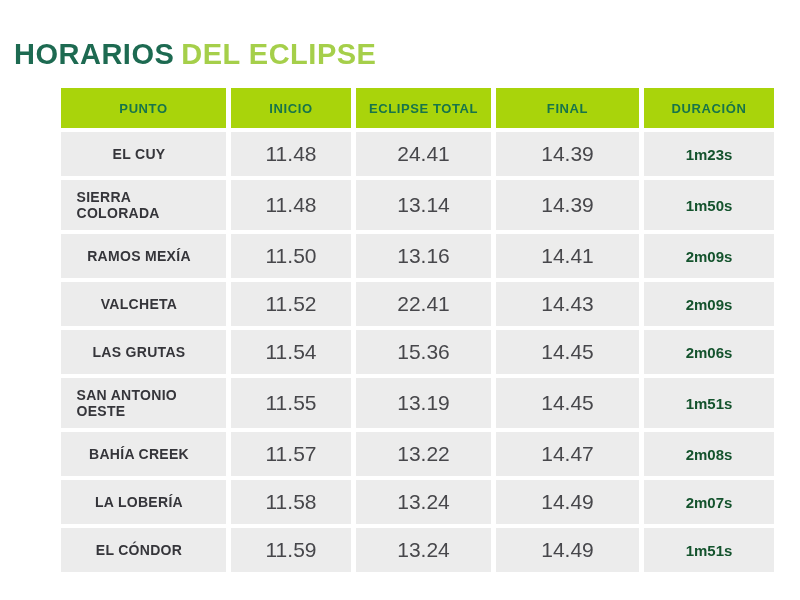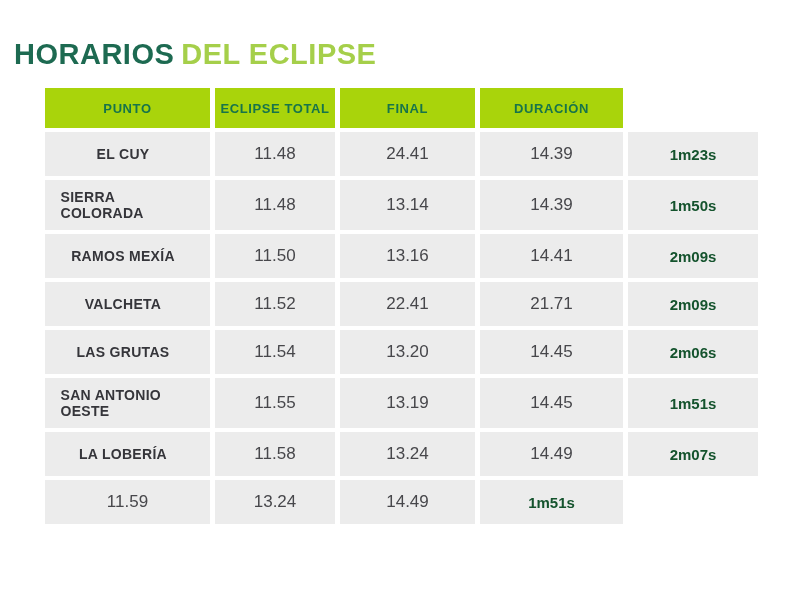--- a/index.html
+++ b/index.html
@@ -16,7 +16,7 @@
   .title .t1 { color:#1d6a51; }
   .title .t2 { color:#a5cf4a; margin-left:7px; }
 
-  .table { position:absolute; left:45px; top:88px; width:713px; }
+  .table { position:absolute; left:61px; top:88px; width:713px; }
 
   .grid-row {
     display:grid;

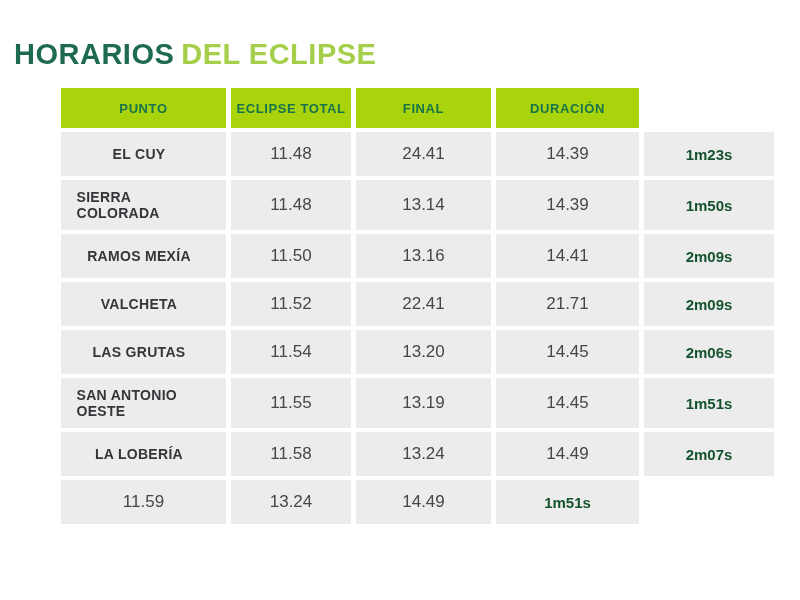--- a/index.html
+++ b/index.html
@@ -63,6 +63,7 @@
 
     <div class="grid-row thead">
       <div class="th">PUNTO</div>
+      <div class="th">INICIO</div>
       <div class="th">ECLIPSE TOTAL</div>
       <div class="th">FINAL</div>
       <div class="th">DURACIÓN</div>

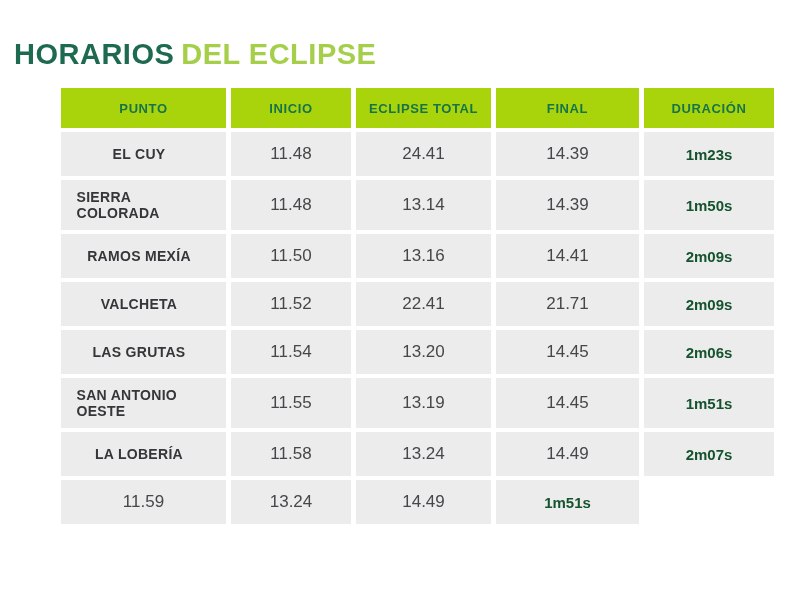--- a/index.html
+++ b/index.html
@@ -37,7 +37,7 @@
     background:#ececec;
     min-height:44px;
     display:flex; align-items:center; justify-content:center;
-    font-size:17px; color:#47474b;
+    font-size:21px; color:#47474b;
   }
   .row.tall .td { min-height:50px; }
 

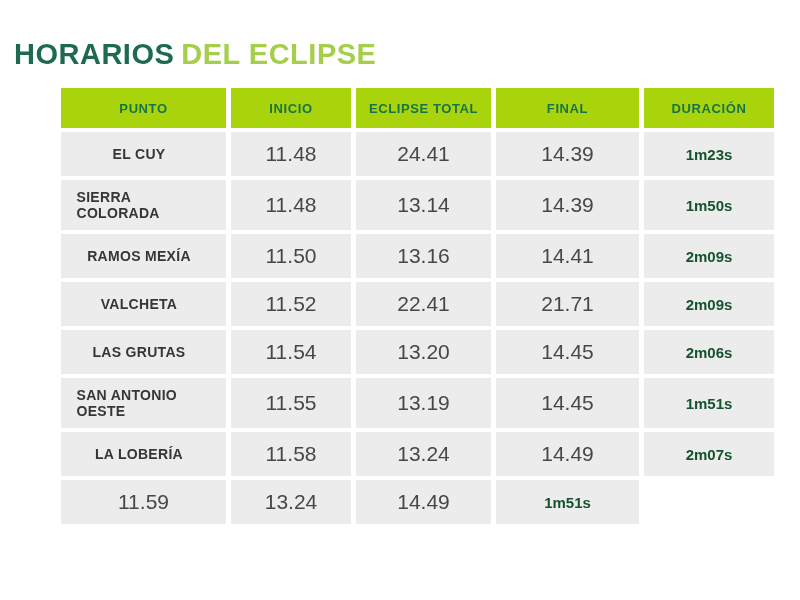--- a/index.html
+++ b/index.html
@@ -105,7 +105,7 @@
         </div>
       <div class="td">11.52</div>
       <div class="td">22.41</div>
-      <div class="td">21.71</div>
+      <div class="td">14.43</div>
       <div class="td duracion">2m09s</div>
     </div>
 

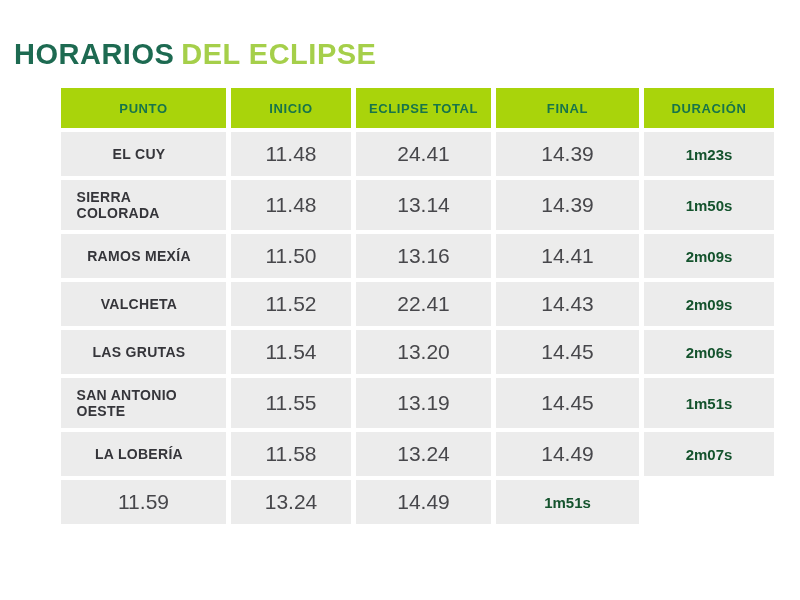--- a/index.html
+++ b/index.html
@@ -114,7 +114,7 @@
           <span>LAS GRUTAS</span>
         </div>
       <div class="td">11.54</div>
-      <div class="td">13.20</div>
+      <div class="td">15.36</div>
       <div class="td">14.45</div>
       <div class="td duracion">2m06s</div>
     </div>

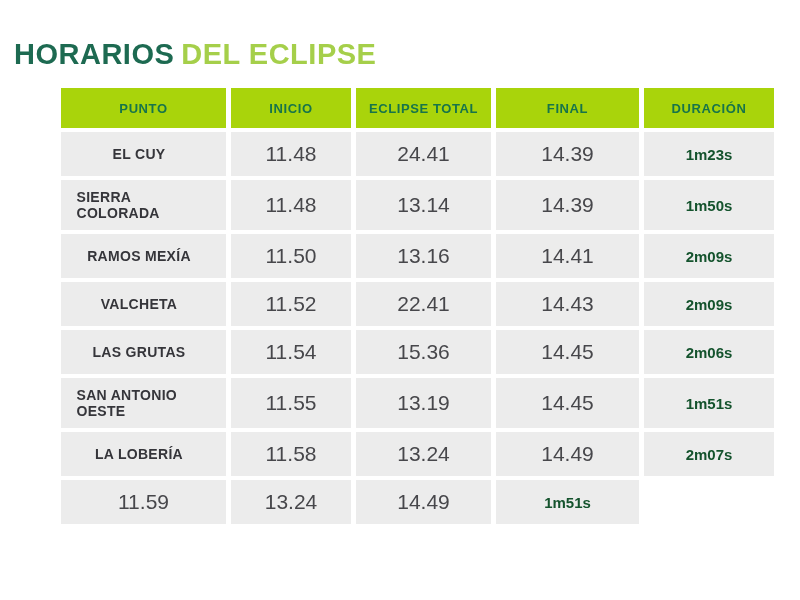--- a/index.html
+++ b/index.html
@@ -129,6 +129,15 @@
       <div class="td duracion">1m51s</div>
     </div>
 
+    <div class="grid-row row">
+      <div class="td punto">
+          <span>BAHÍA CREEK</span>
+        </div>
+      <div class="td">11.57</div>
+      <div class="td">13.22</div>
+      <div class="td">14.47</div>
+      <div class="td duracion">2m08s</div>
+    </div>
 
     <div class="grid-row row">
       <div class="td punto">

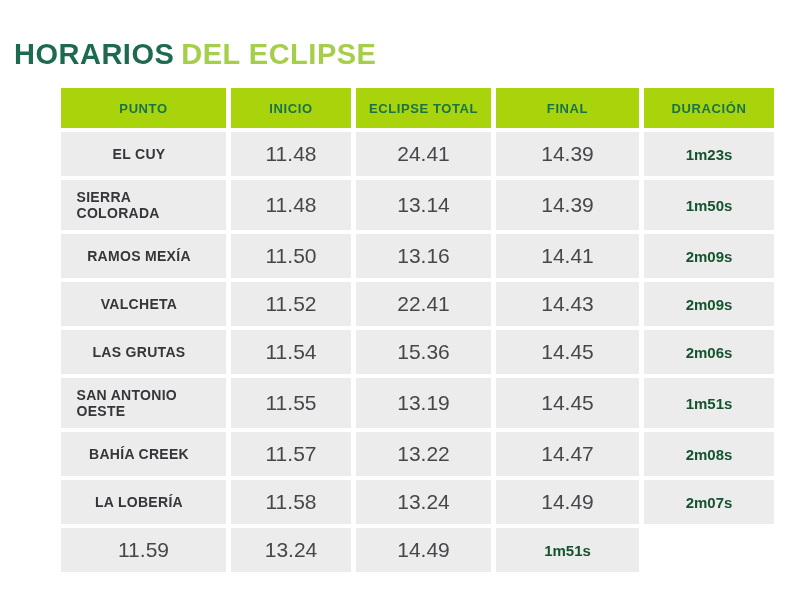--- a/index.html
+++ b/index.html
@@ -150,6 +150,9 @@
     </div>
 
     <div class="grid-row row">
+      <div class="td punto">
+          <span>EL CÓNDOR</span>
+        </div>
       <div class="td">11.59</div>
       <div class="td">13.24</div>
       <div class="td">14.49</div>

